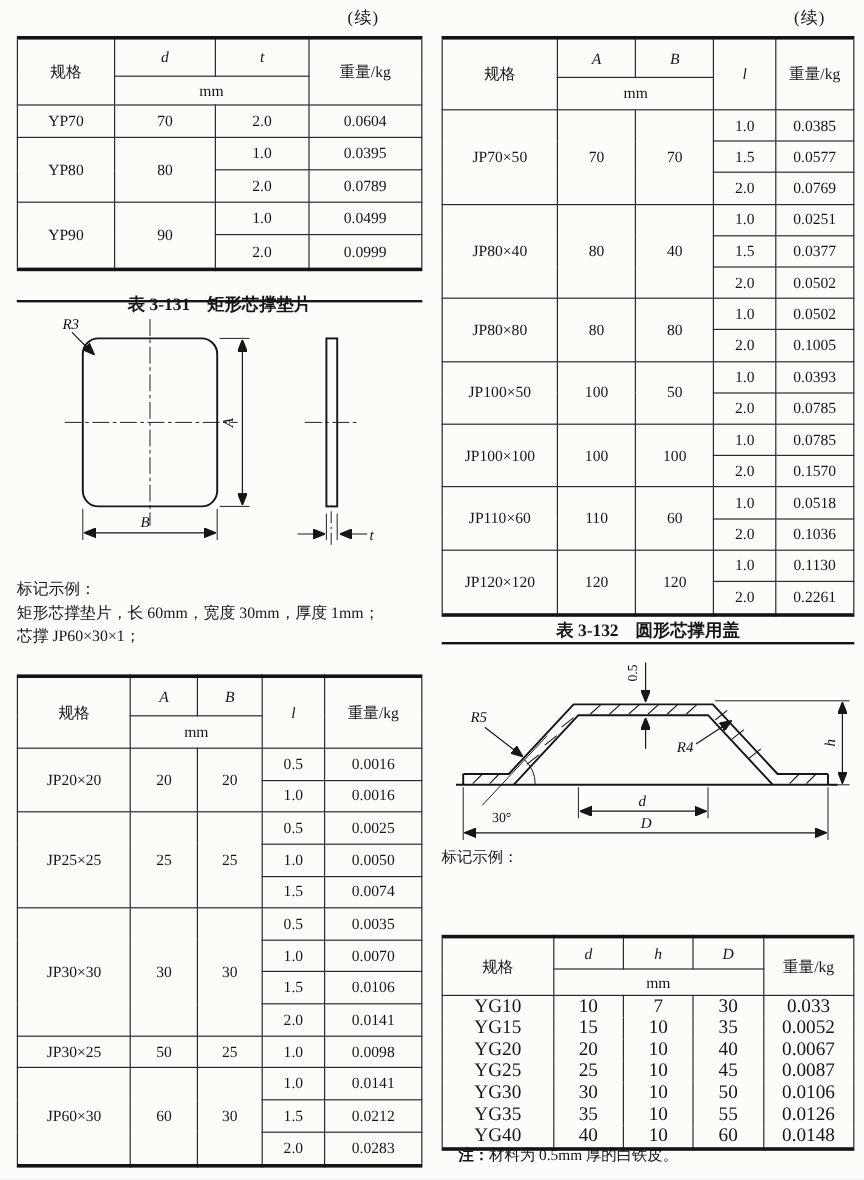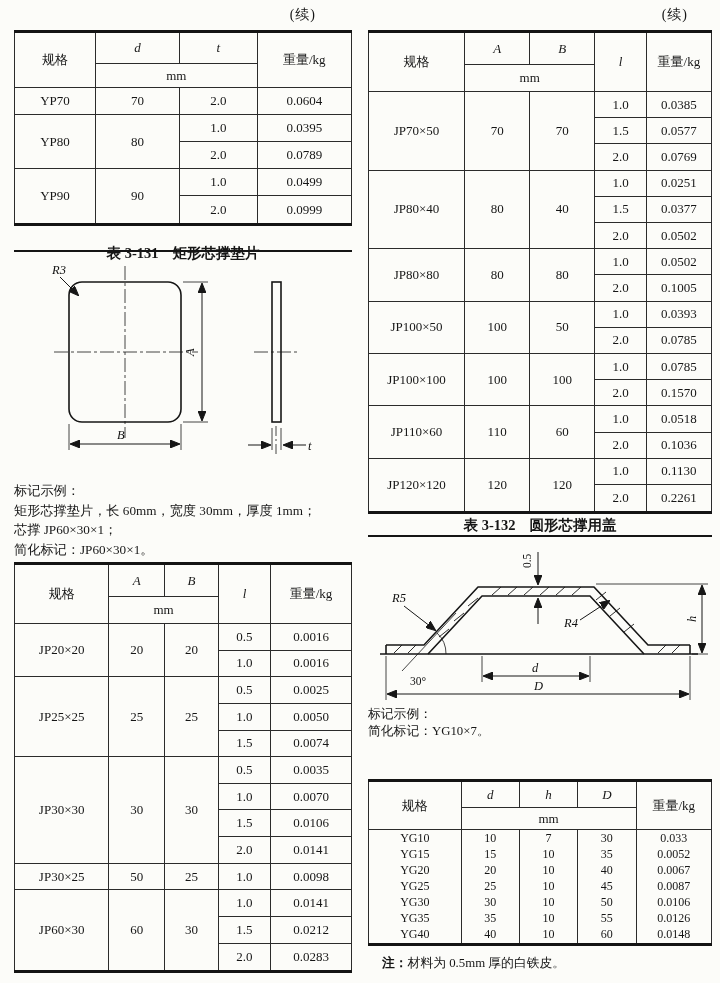--- a/index.html
+++ b/index.html
@@ -162,7 +162,6 @@
       <div>标记示例：</div>
       <div>矩形芯撑垫片，长 60mm，宽度 30mm，厚度 1mm；</div>
       <div>芯撑 JP60×30×1；</div>
-      <div>简化标记：JP60×30×1。</div>
     </div>
 
     <table class="tbl t-jp1">

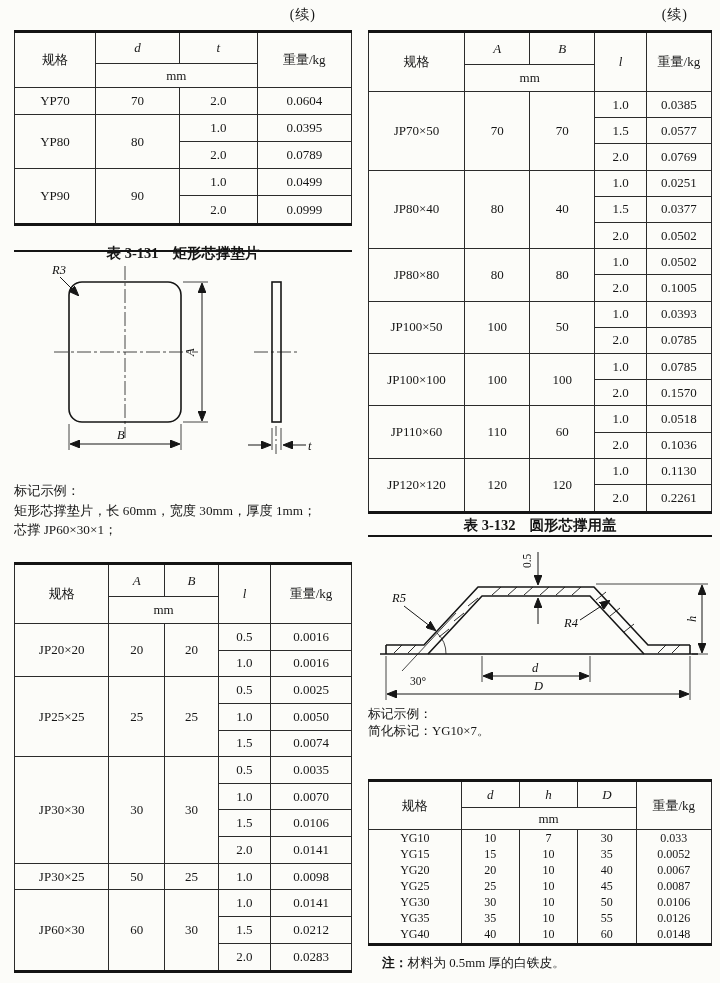--- a/index.html
+++ b/index.html
@@ -432,7 +432,6 @@
 
     <div class="example ex-r">
       <div>标记示例：</div>
-      <div>简化标记：YG10×7。</div>
     </div>
 
     <table class="tbl t-yg">

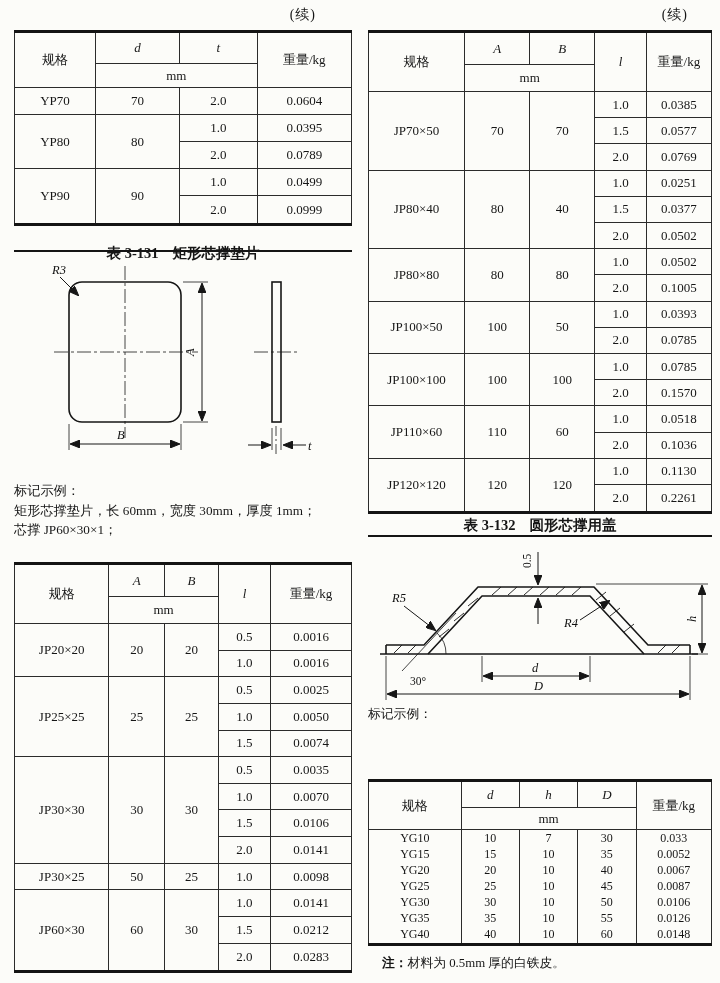--- a/index.html
+++ b/index.html
@@ -41,7 +41,7 @@
   .t-yg  { top: 779px; height: 167px; }
   .t-yg  thead tr:first-child { height: 27px; }
   .t-yg  thead tr:last-child  { height: 22px; }
-  .t-yg  tbody td { border-top: none; border-bottom: none; font-size: 12px; }
+  .t-yg  tbody td { border-top: none; border-bottom: none; font-size: 16px; }
 
   .caption { position: absolute; width: 100%; text-align: center; font-weight: bold; font-size: 14.5px; white-space: nowrap; }
   .caption .sp { display: inline-block; width: 14px; }

